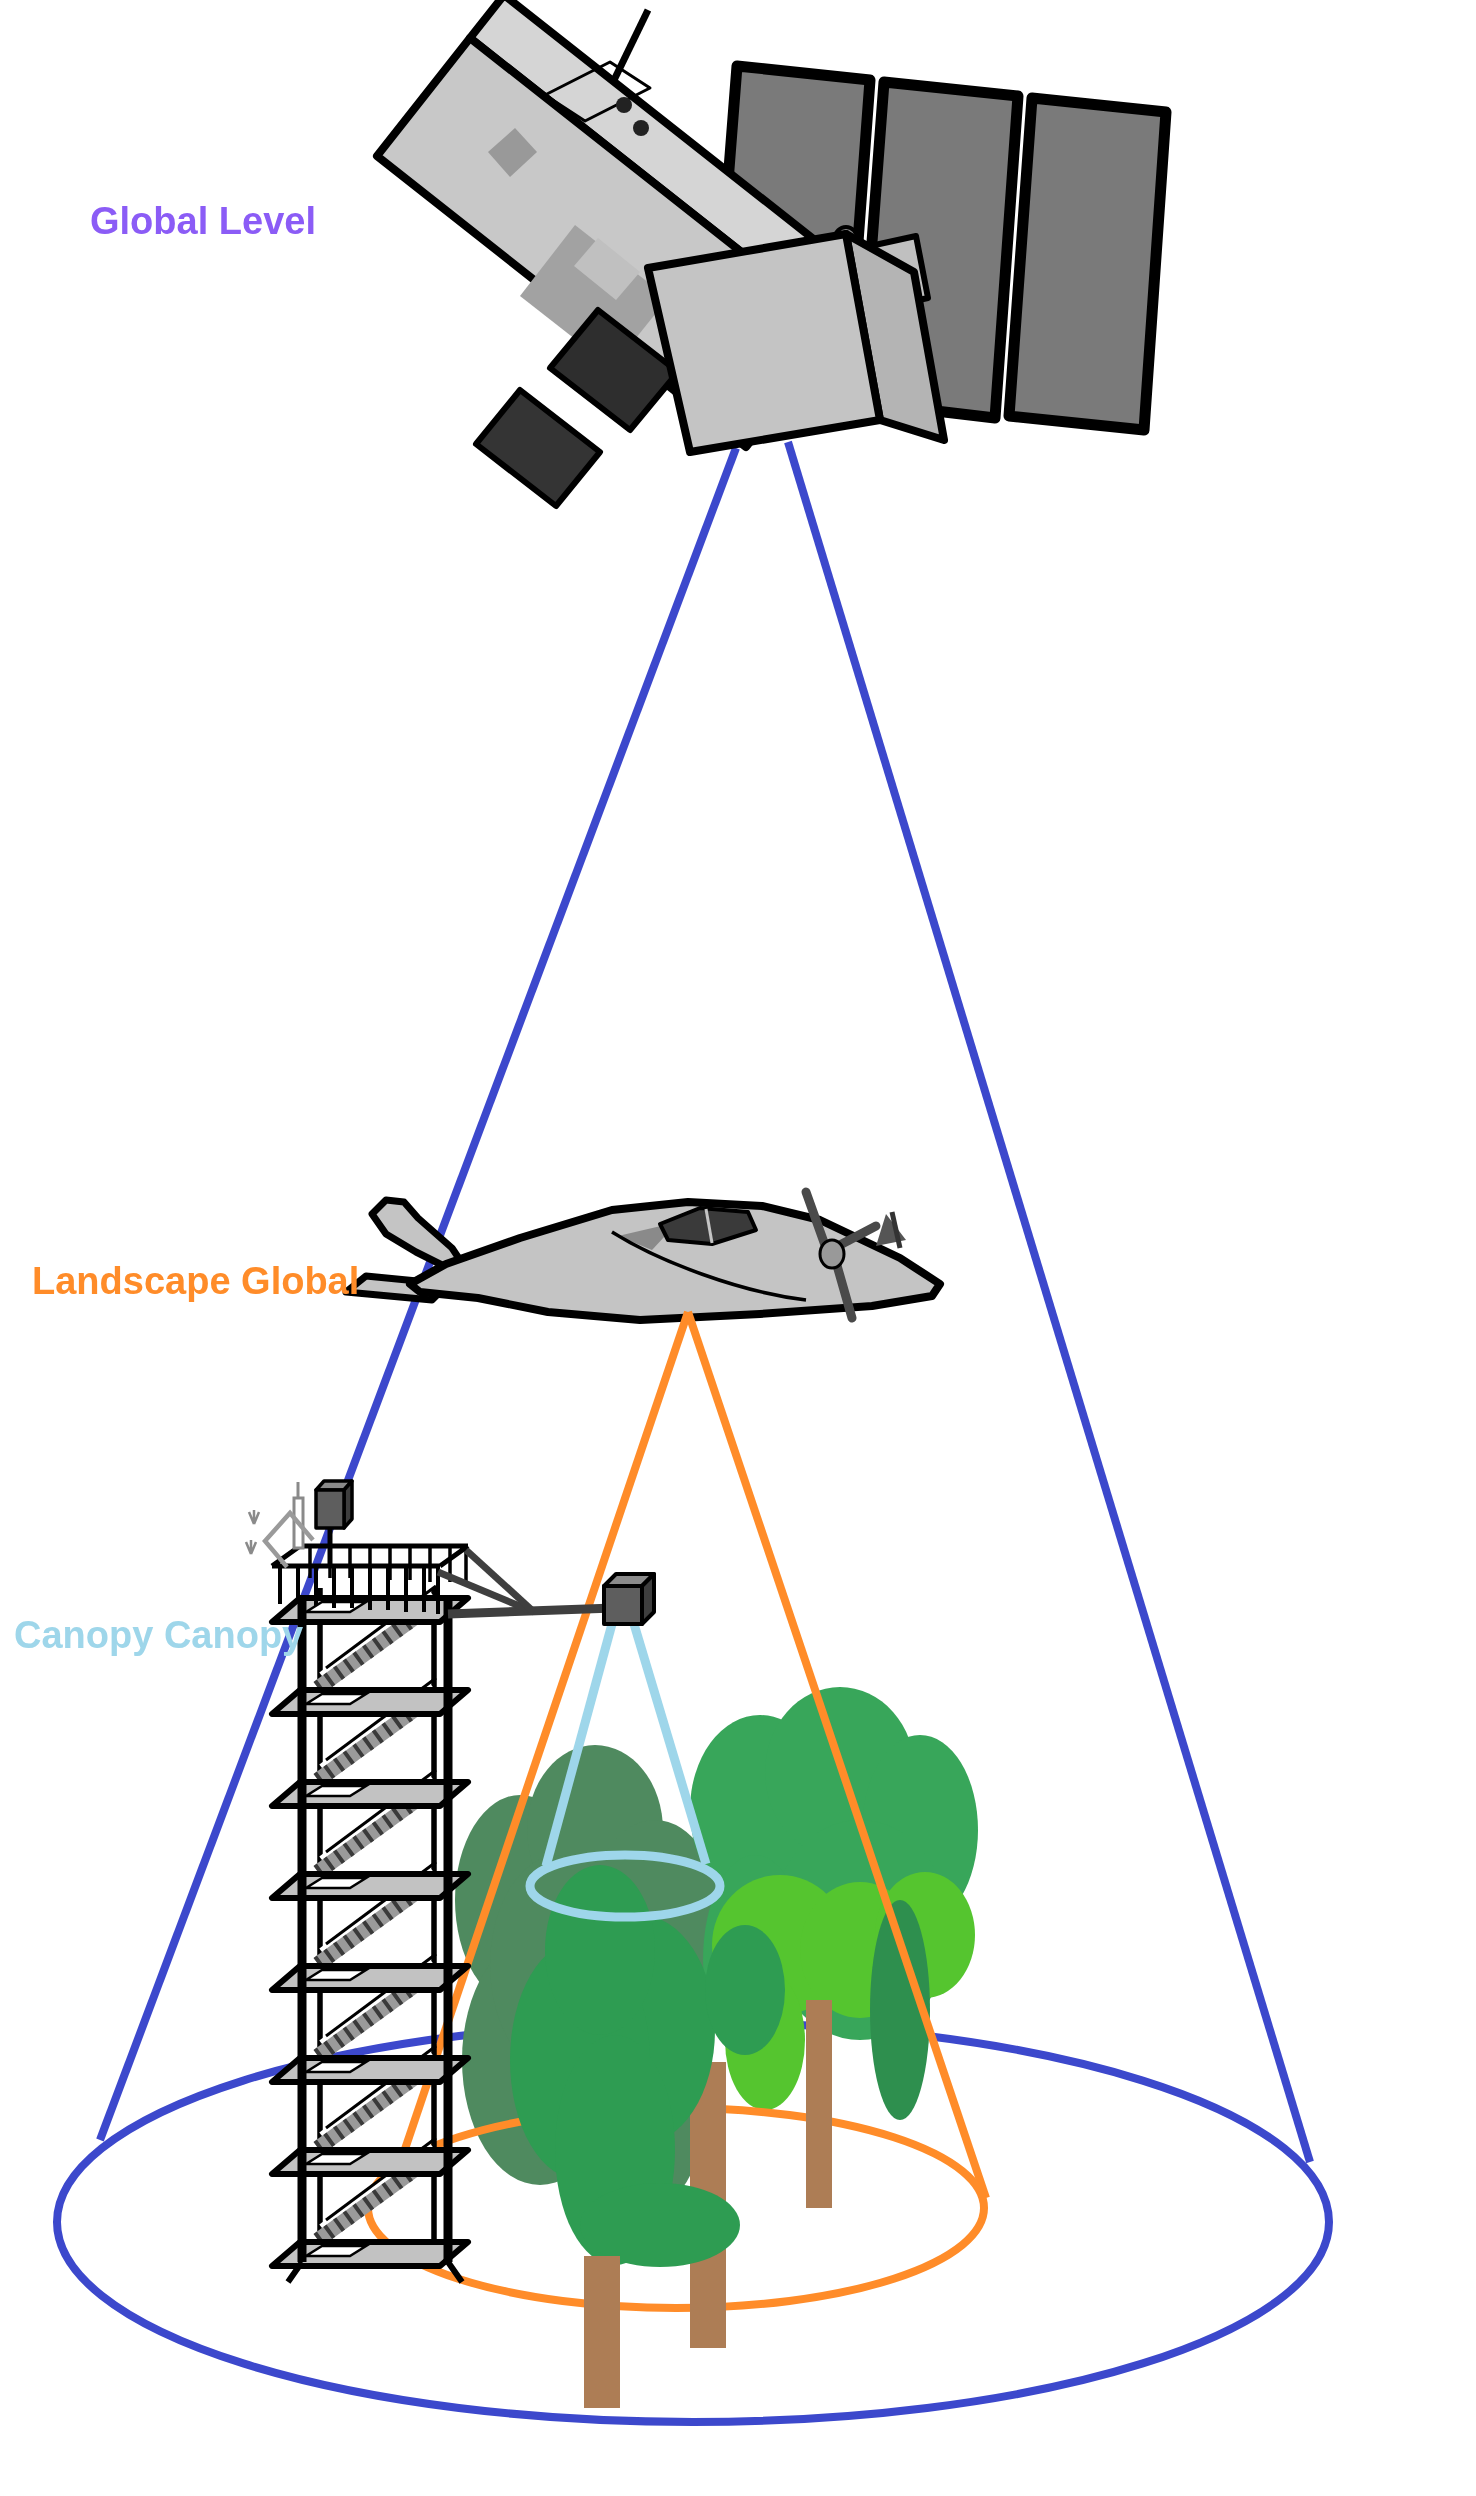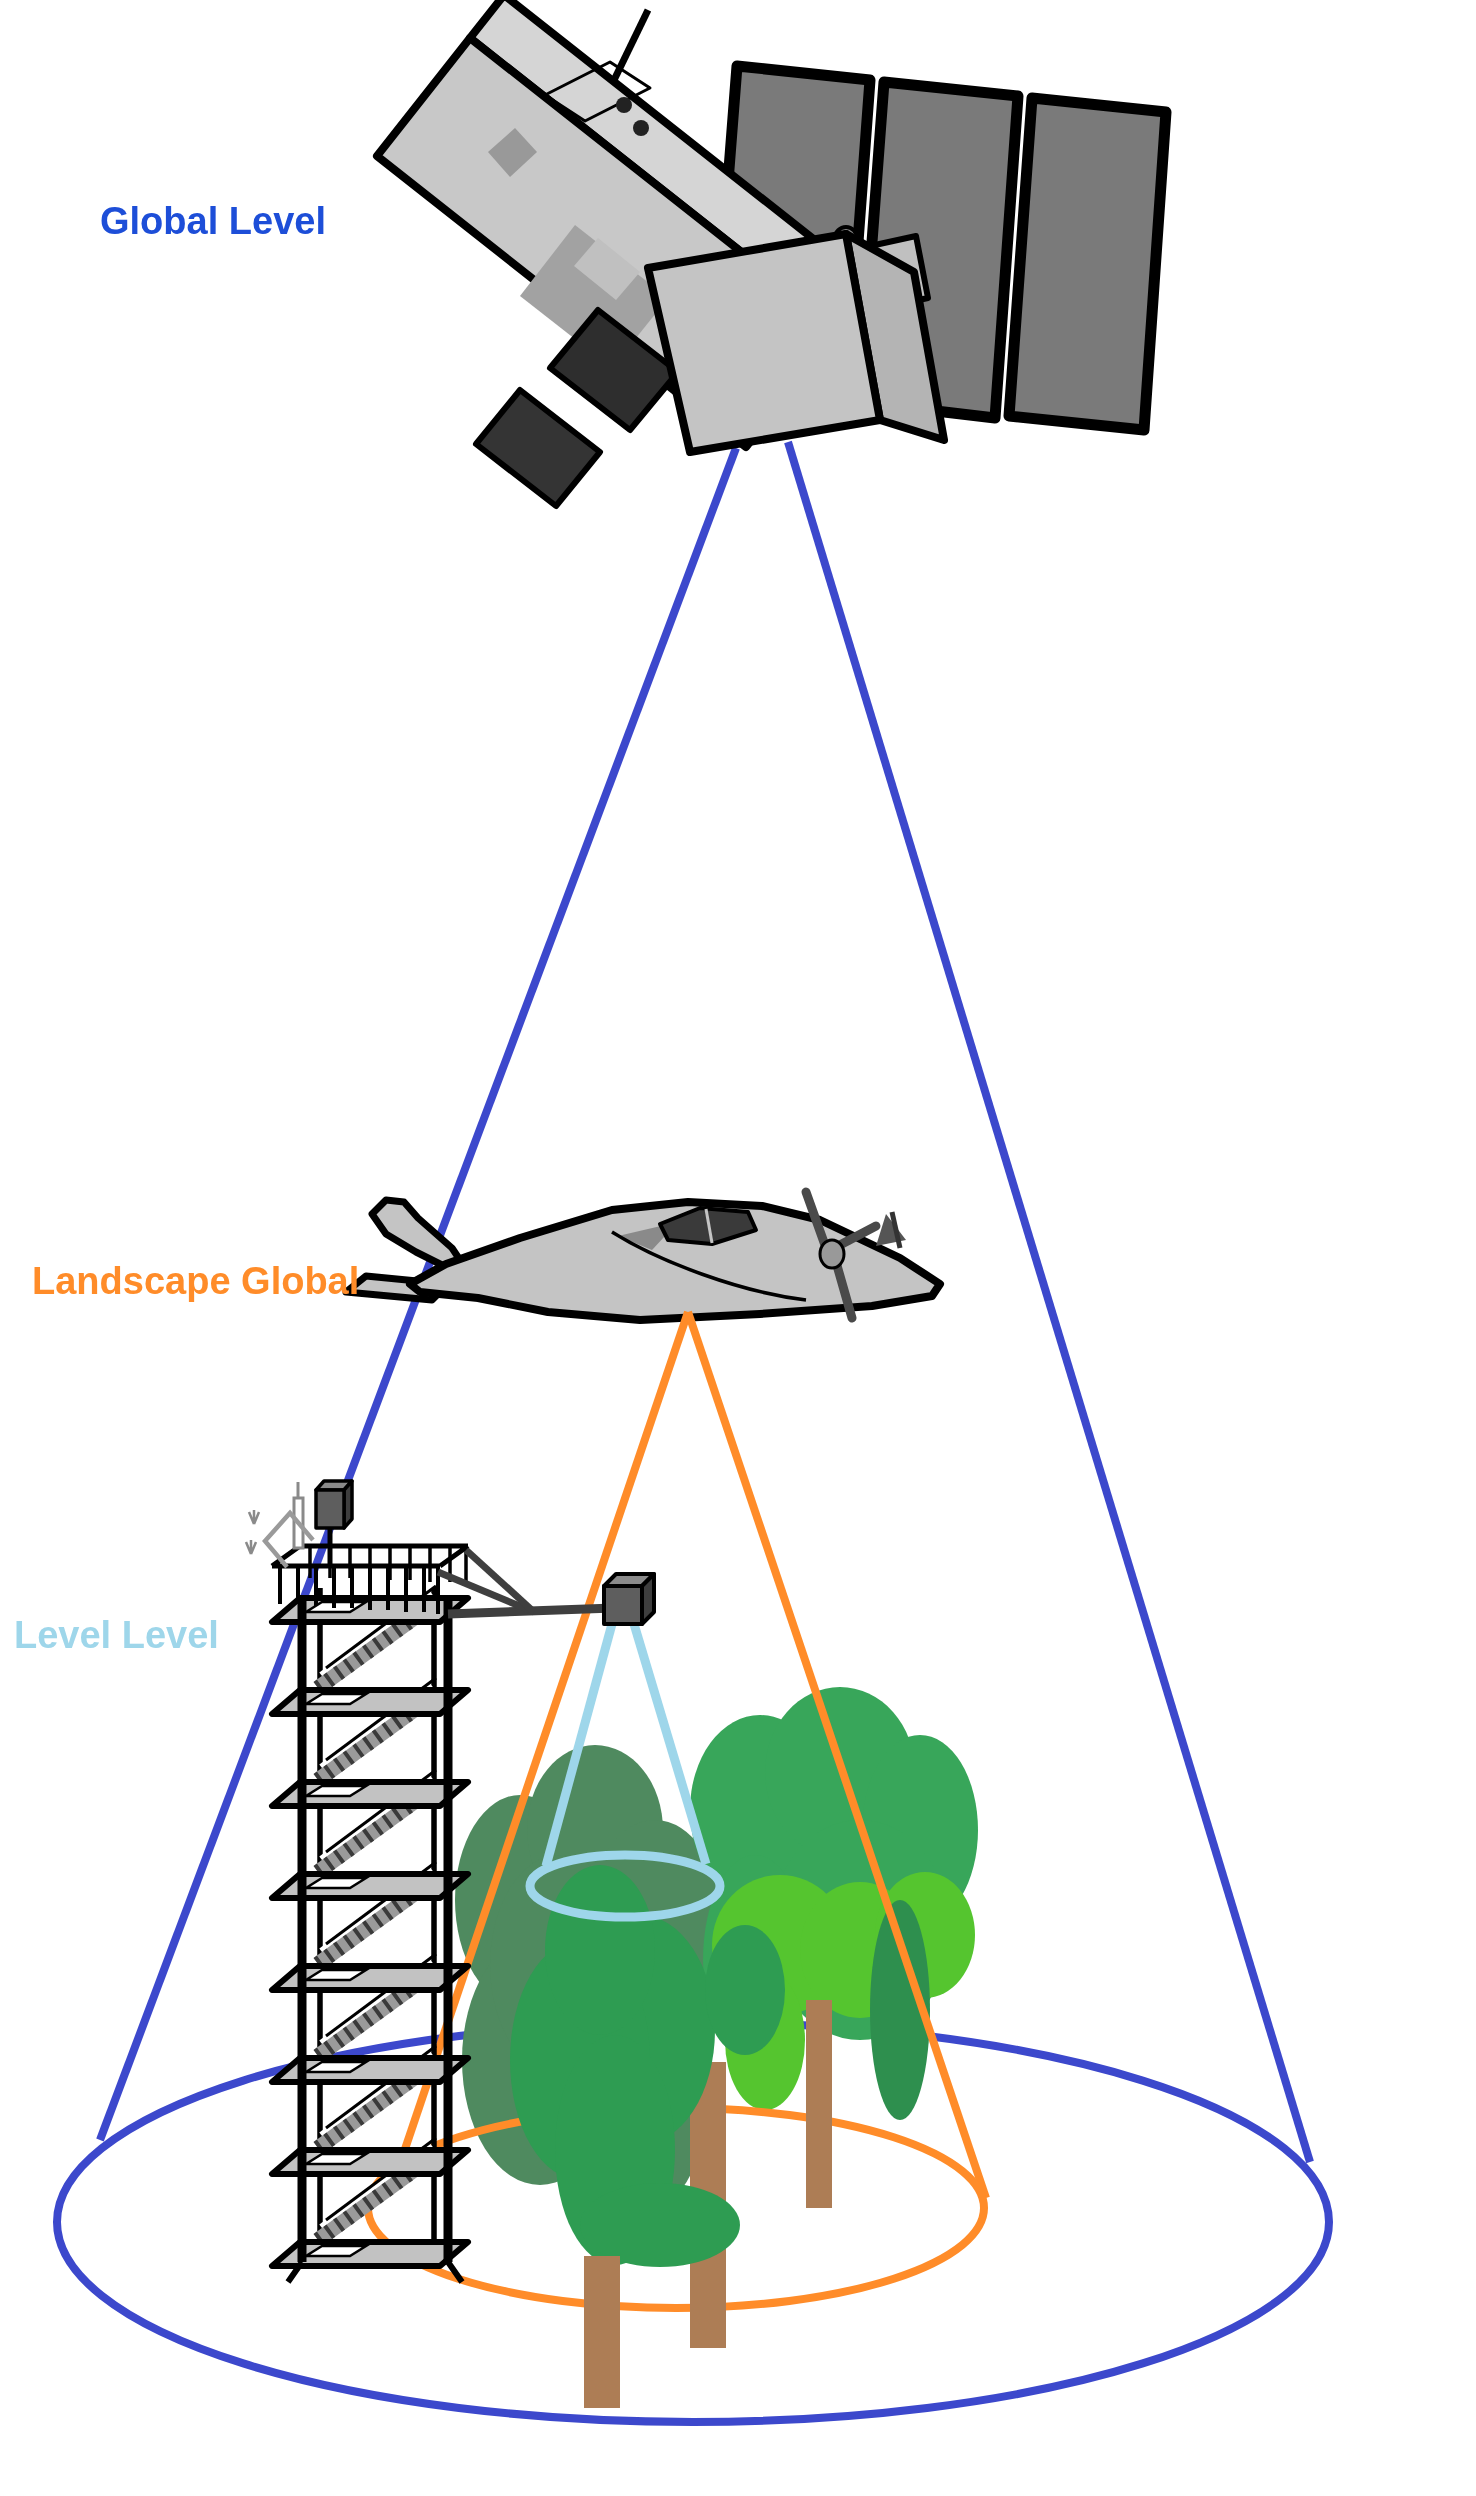--- a/index.html
+++ b/index.html
@@ -19,7 +19,7 @@
     white-space:nowrap;
     letter-spacing:0px;
   }
-  .lbl-global{left:100px;top:202px;color:#1d4ed8;}
+  .lbl-global{left:90px;top:202px;color:#8b5cf6;}
   .lbl-landscape{left:32px;top:1262px;color:#FF8C29;}
   .lbl-canopy{left:14px;top:1616px;color:#9ED6EA;}
 </style>

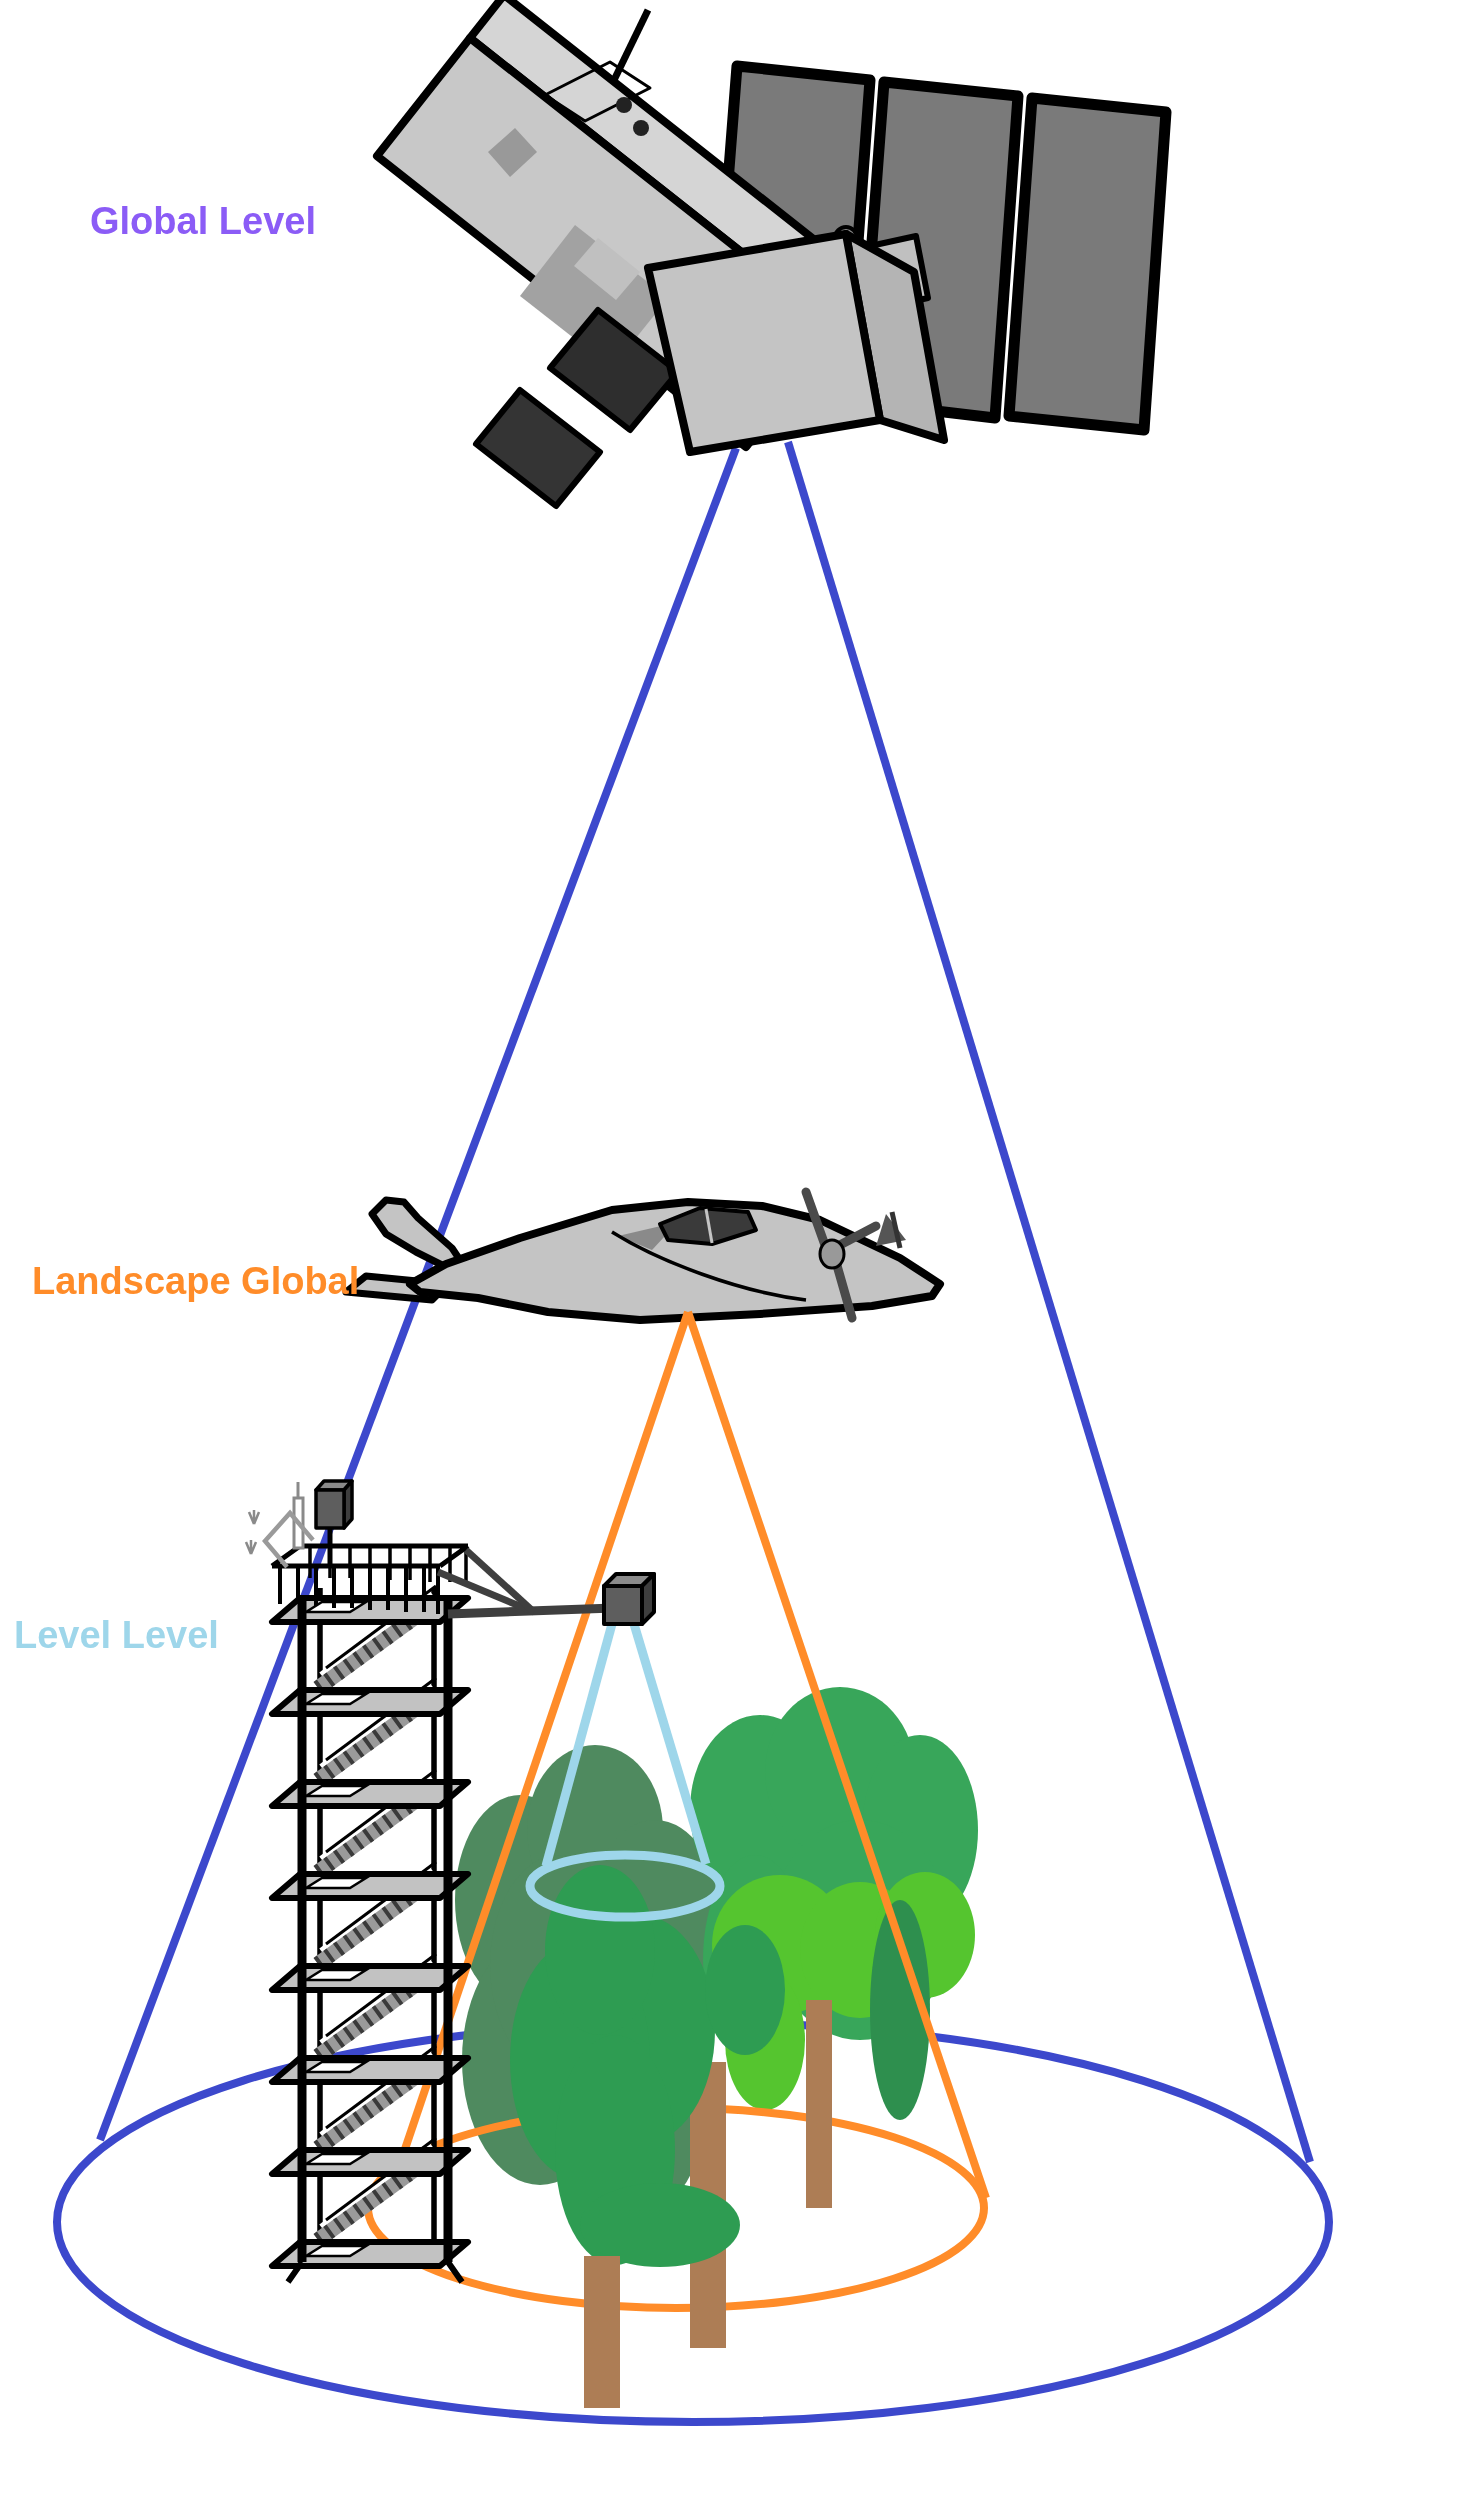--- a/index.html
+++ b/index.html
@@ -215,7 +215,7 @@
 
   <div class="level-label lbl-global">Global Level</div>
   <div class="level-label lbl-landscape">Landscape Global</div>
-  <div class="level-label lbl-canopy">Level Level</div>
+  <div class="level-label lbl-canopy">Canopy Canopy</div>
 
 </div>
 

